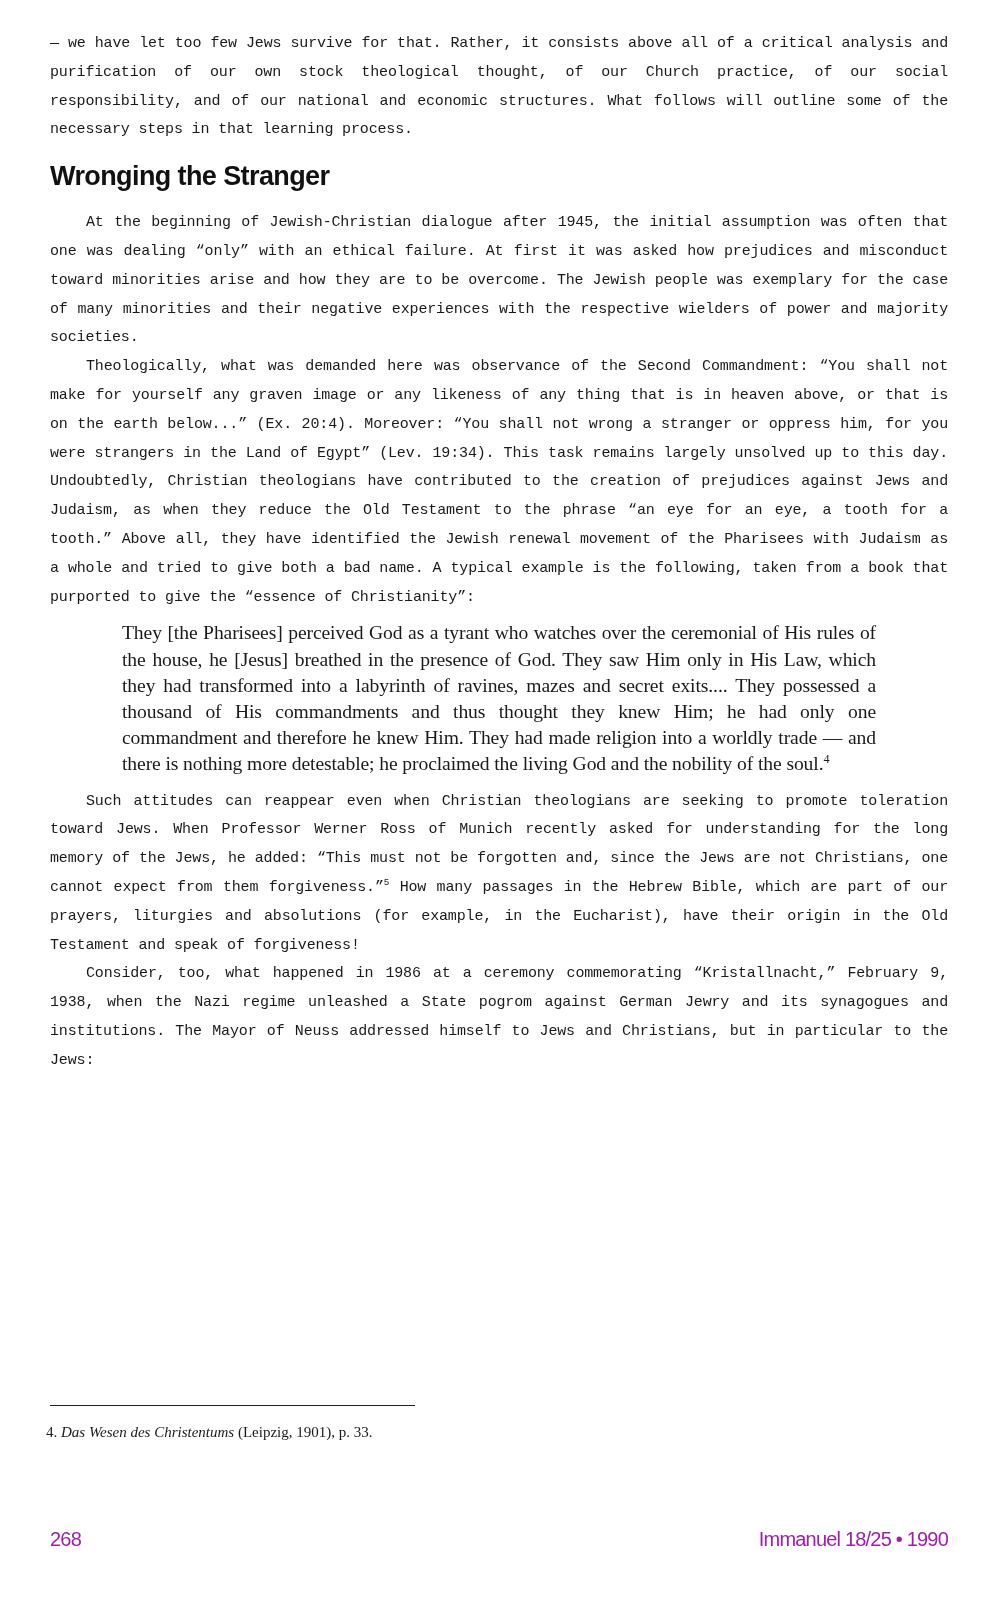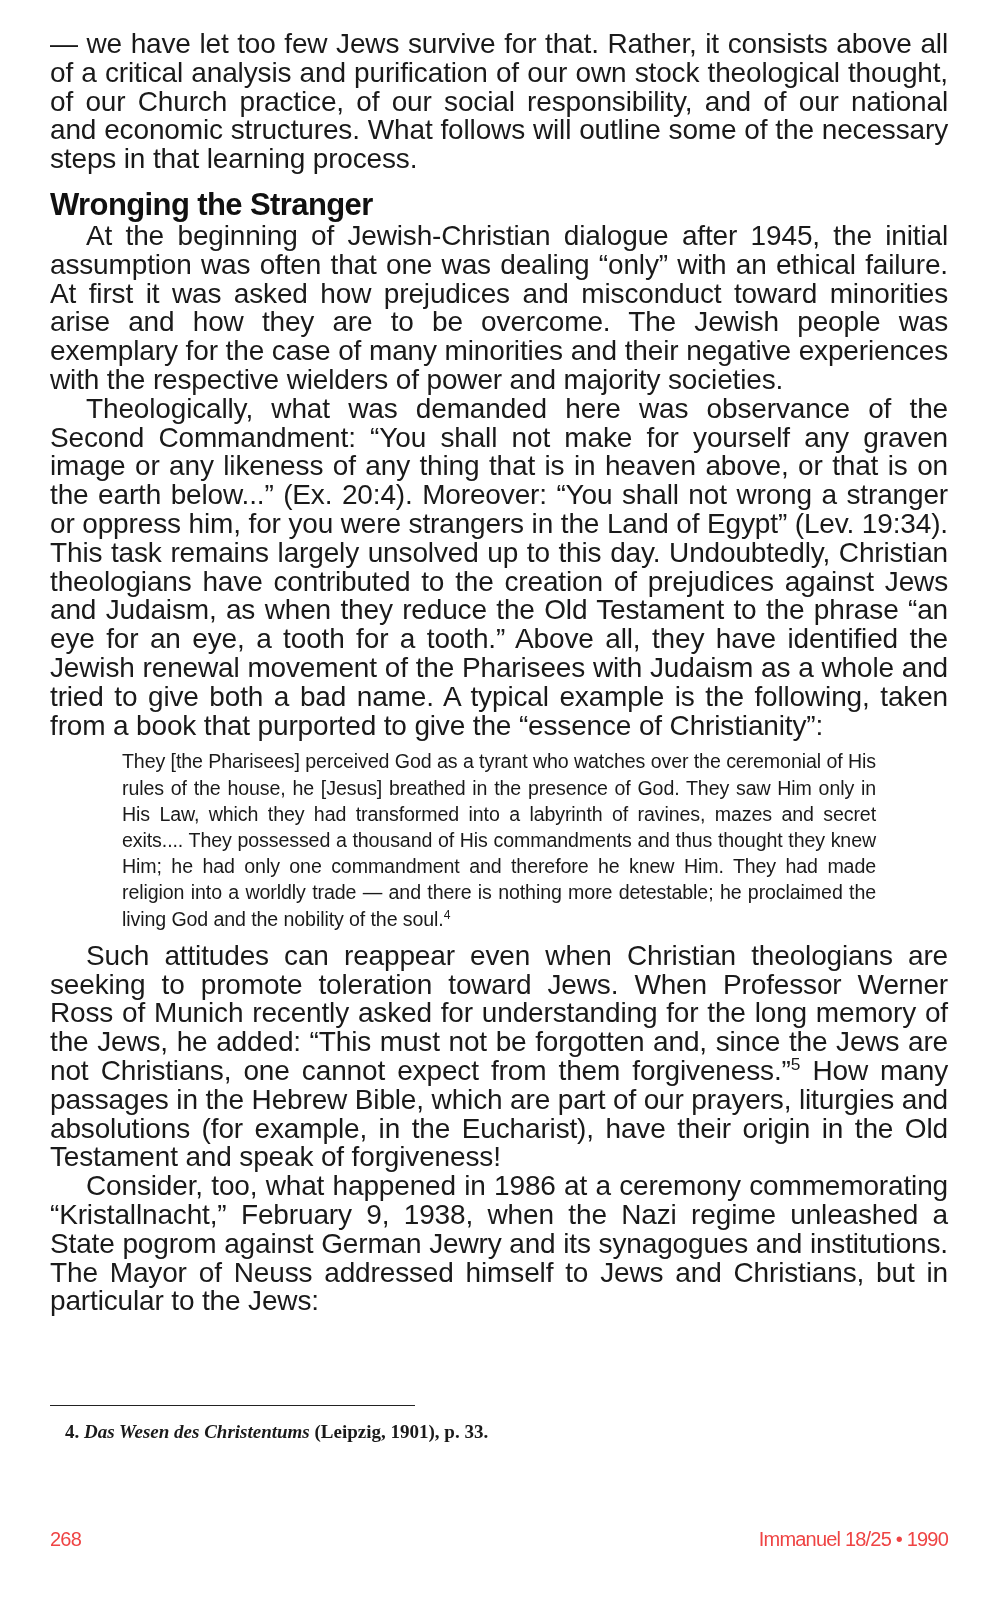--- a/index.html
+++ b/index.html
@@ -6,8 +6,8 @@
   body { width: 1000px; height: 1621px; position: relative; overflow: hidden; color: #1a1a1a; }
   .page { position: absolute; left: 50px; top: 30px; width: 898px; }
   .body-text {
-    font-family: Liberation Sans, sans-serif;
-    font-size: 28px;
+    font-family: Liberation Mono, monospace;
+    font-size: 15px;
     line-height: 28.8px;
     text-align: justify;
     margin: 0;

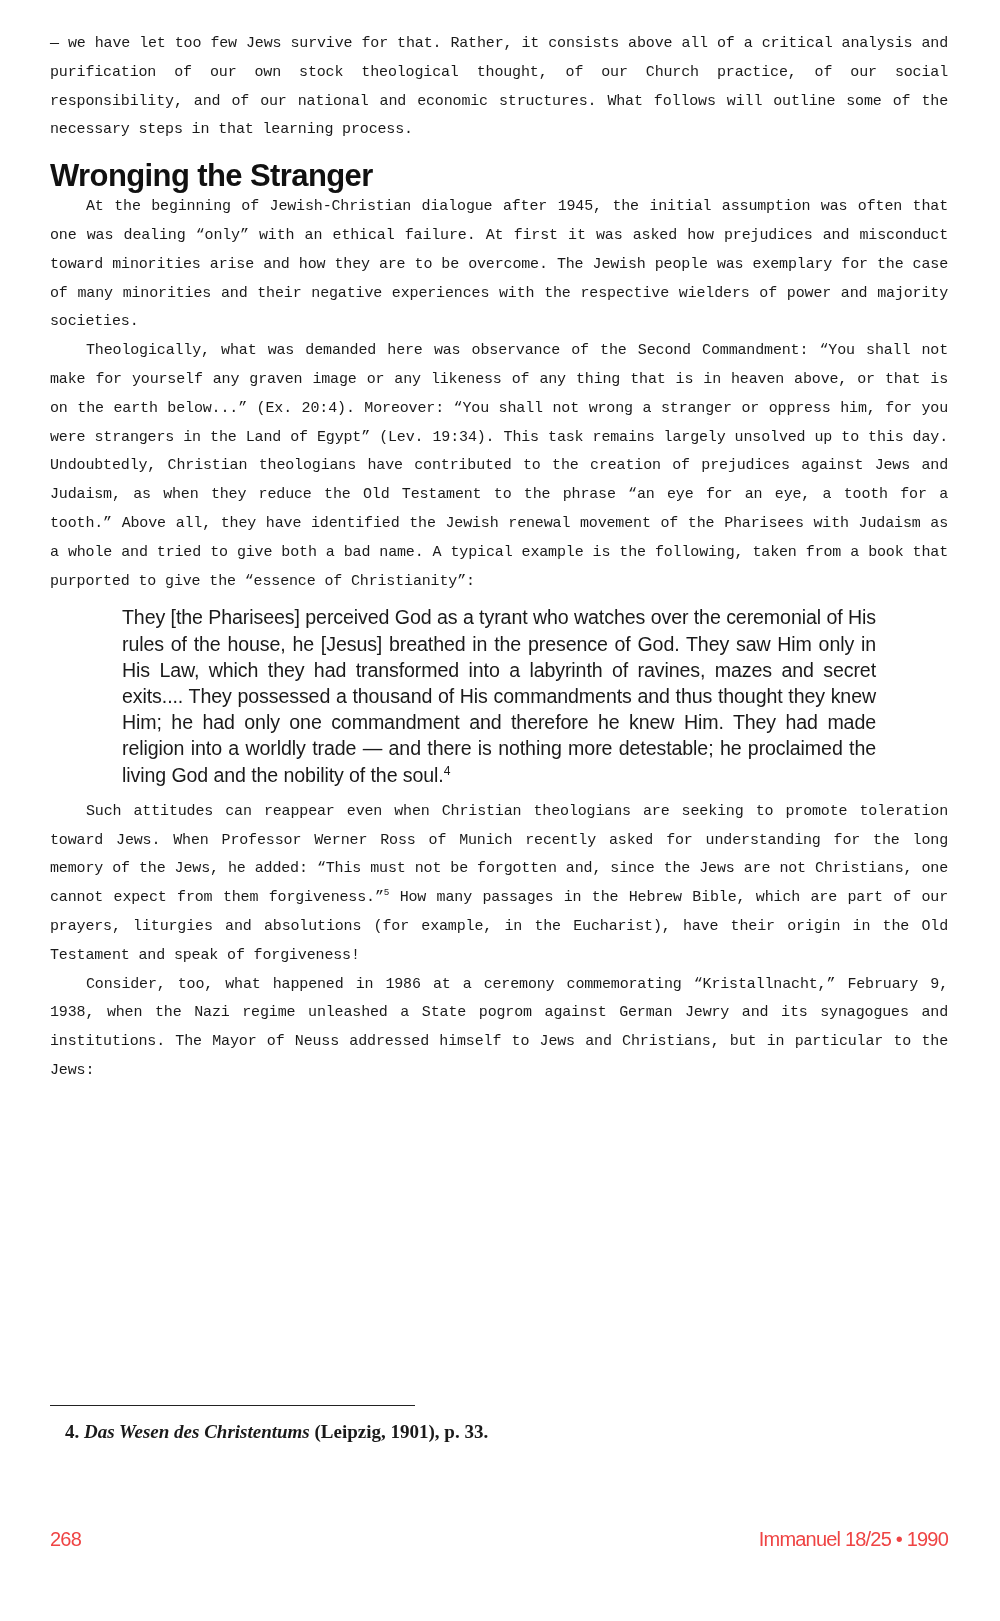--- a/index.html
+++ b/index.html
@@ -17,9 +17,9 @@
   .heading {
     font-family: "Liberation Sans", "DejaVu Sans", sans-serif;
     font-weight: bold;
-    font-size: 31px;
+    font-size: 27px;
     letter-spacing: -0.6px;
-    margin: 14px 0 0 0;
+    margin: 14px 0 16px 0;
     line-height: 34px;
     color: #111;
   }

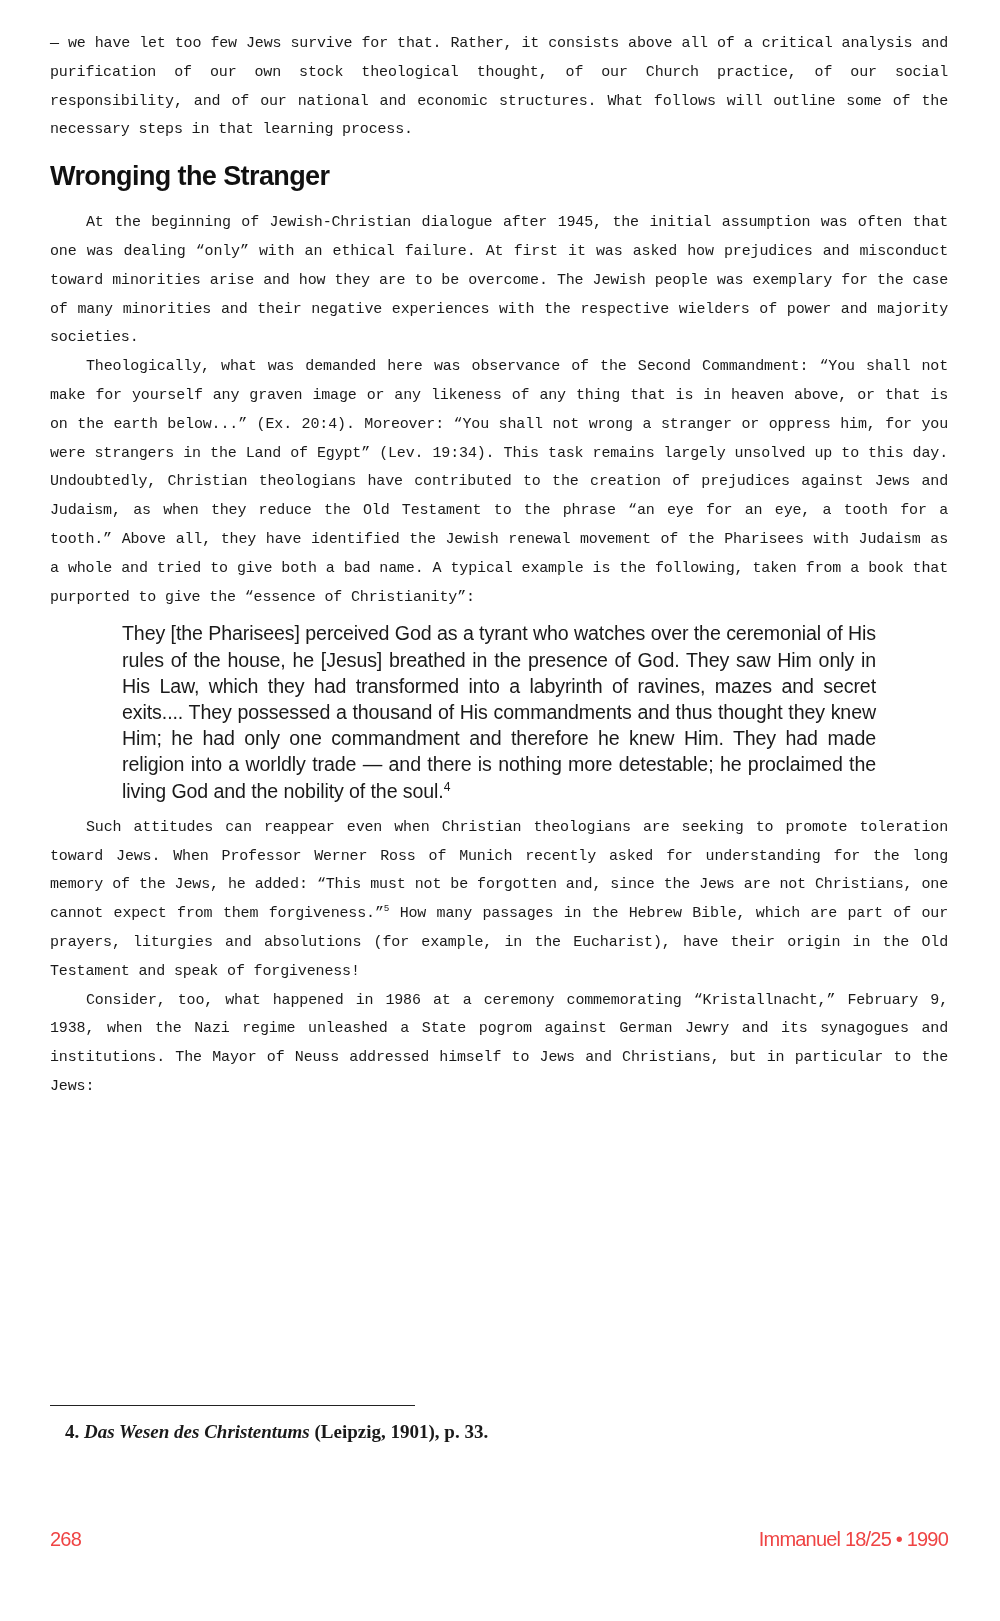--- a/index.html
+++ b/index.html
@@ -24,7 +24,7 @@
     color: #111;
   }
   .blockquote {
-    font-family: Liberation Sans, sans-serif;
+    font-family: Liberation Serif, serif;
     font-size: 19.6px;
     line-height: 26.2px;
     text-align: justify;

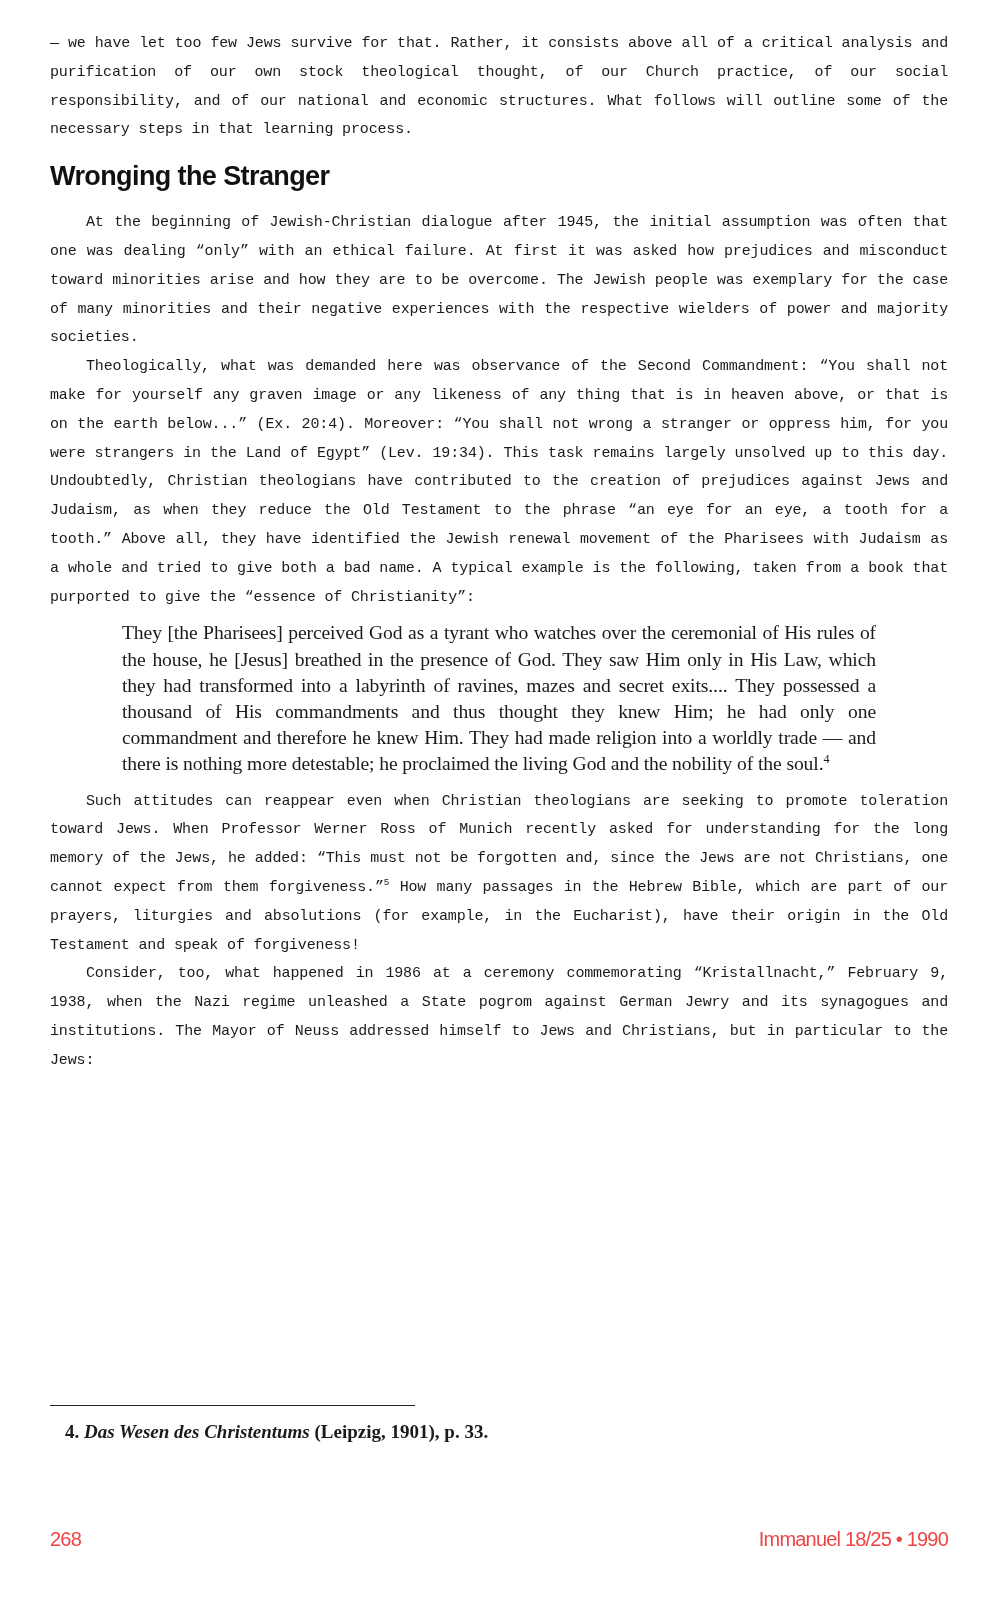--- a/index.html
+++ b/index.html
@@ -37,9 +37,9 @@
     border-top: 1.5px solid #222;
   }
   .footnotes {
-    position: absolute; left: 65px; top: 1418px; width: 898px;
+    position: absolute; left: 46px; top: 1418px; width: 898px;
     font-family: "Liberation Serif", "DejaVu Serif", serif;
-    font-size: 19px; line-height: 28px; font-weight: bold;
+    font-size: 15px; line-height: 28px;
   }
   .footnote i { font-style: italic; }
   .footer {

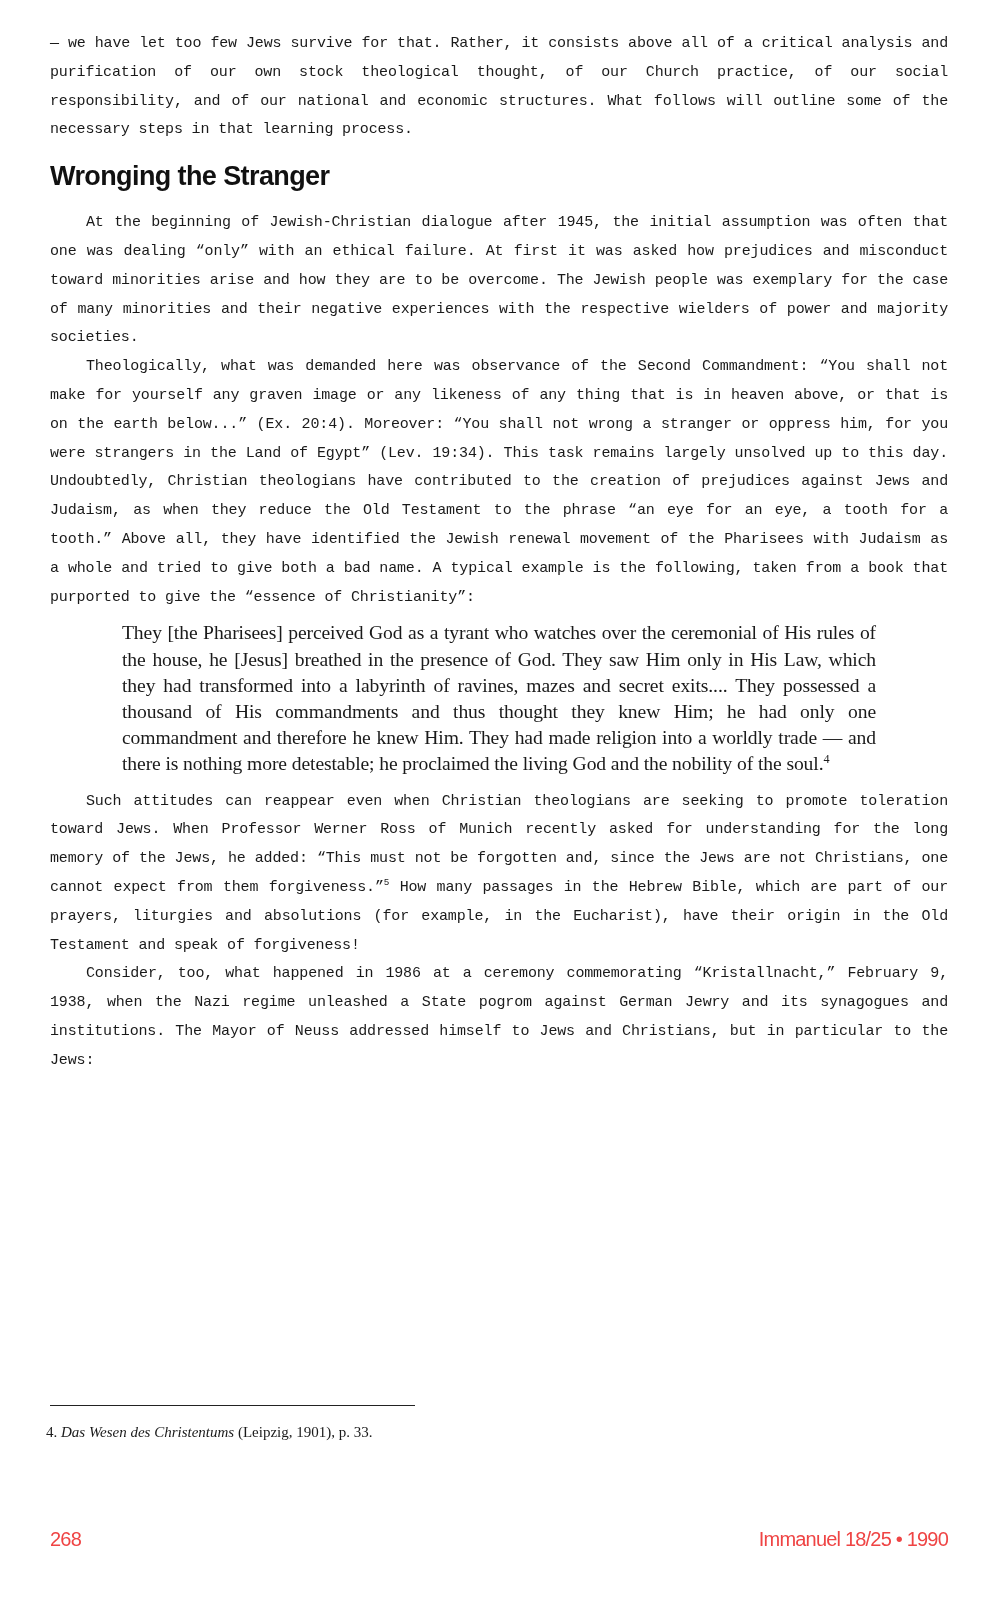--- a/index.html
+++ b/index.html
@@ -47,7 +47,7 @@
     font-family: "Liberation Sans", "DejaVu Sans", sans-serif;
     font-size: 20px; letter-spacing: -0.8px;
     display: flex; justify-content: space-between;
-    color: #ef4444;
+    color: #a21caf;
   }
 </style>
 </head>

